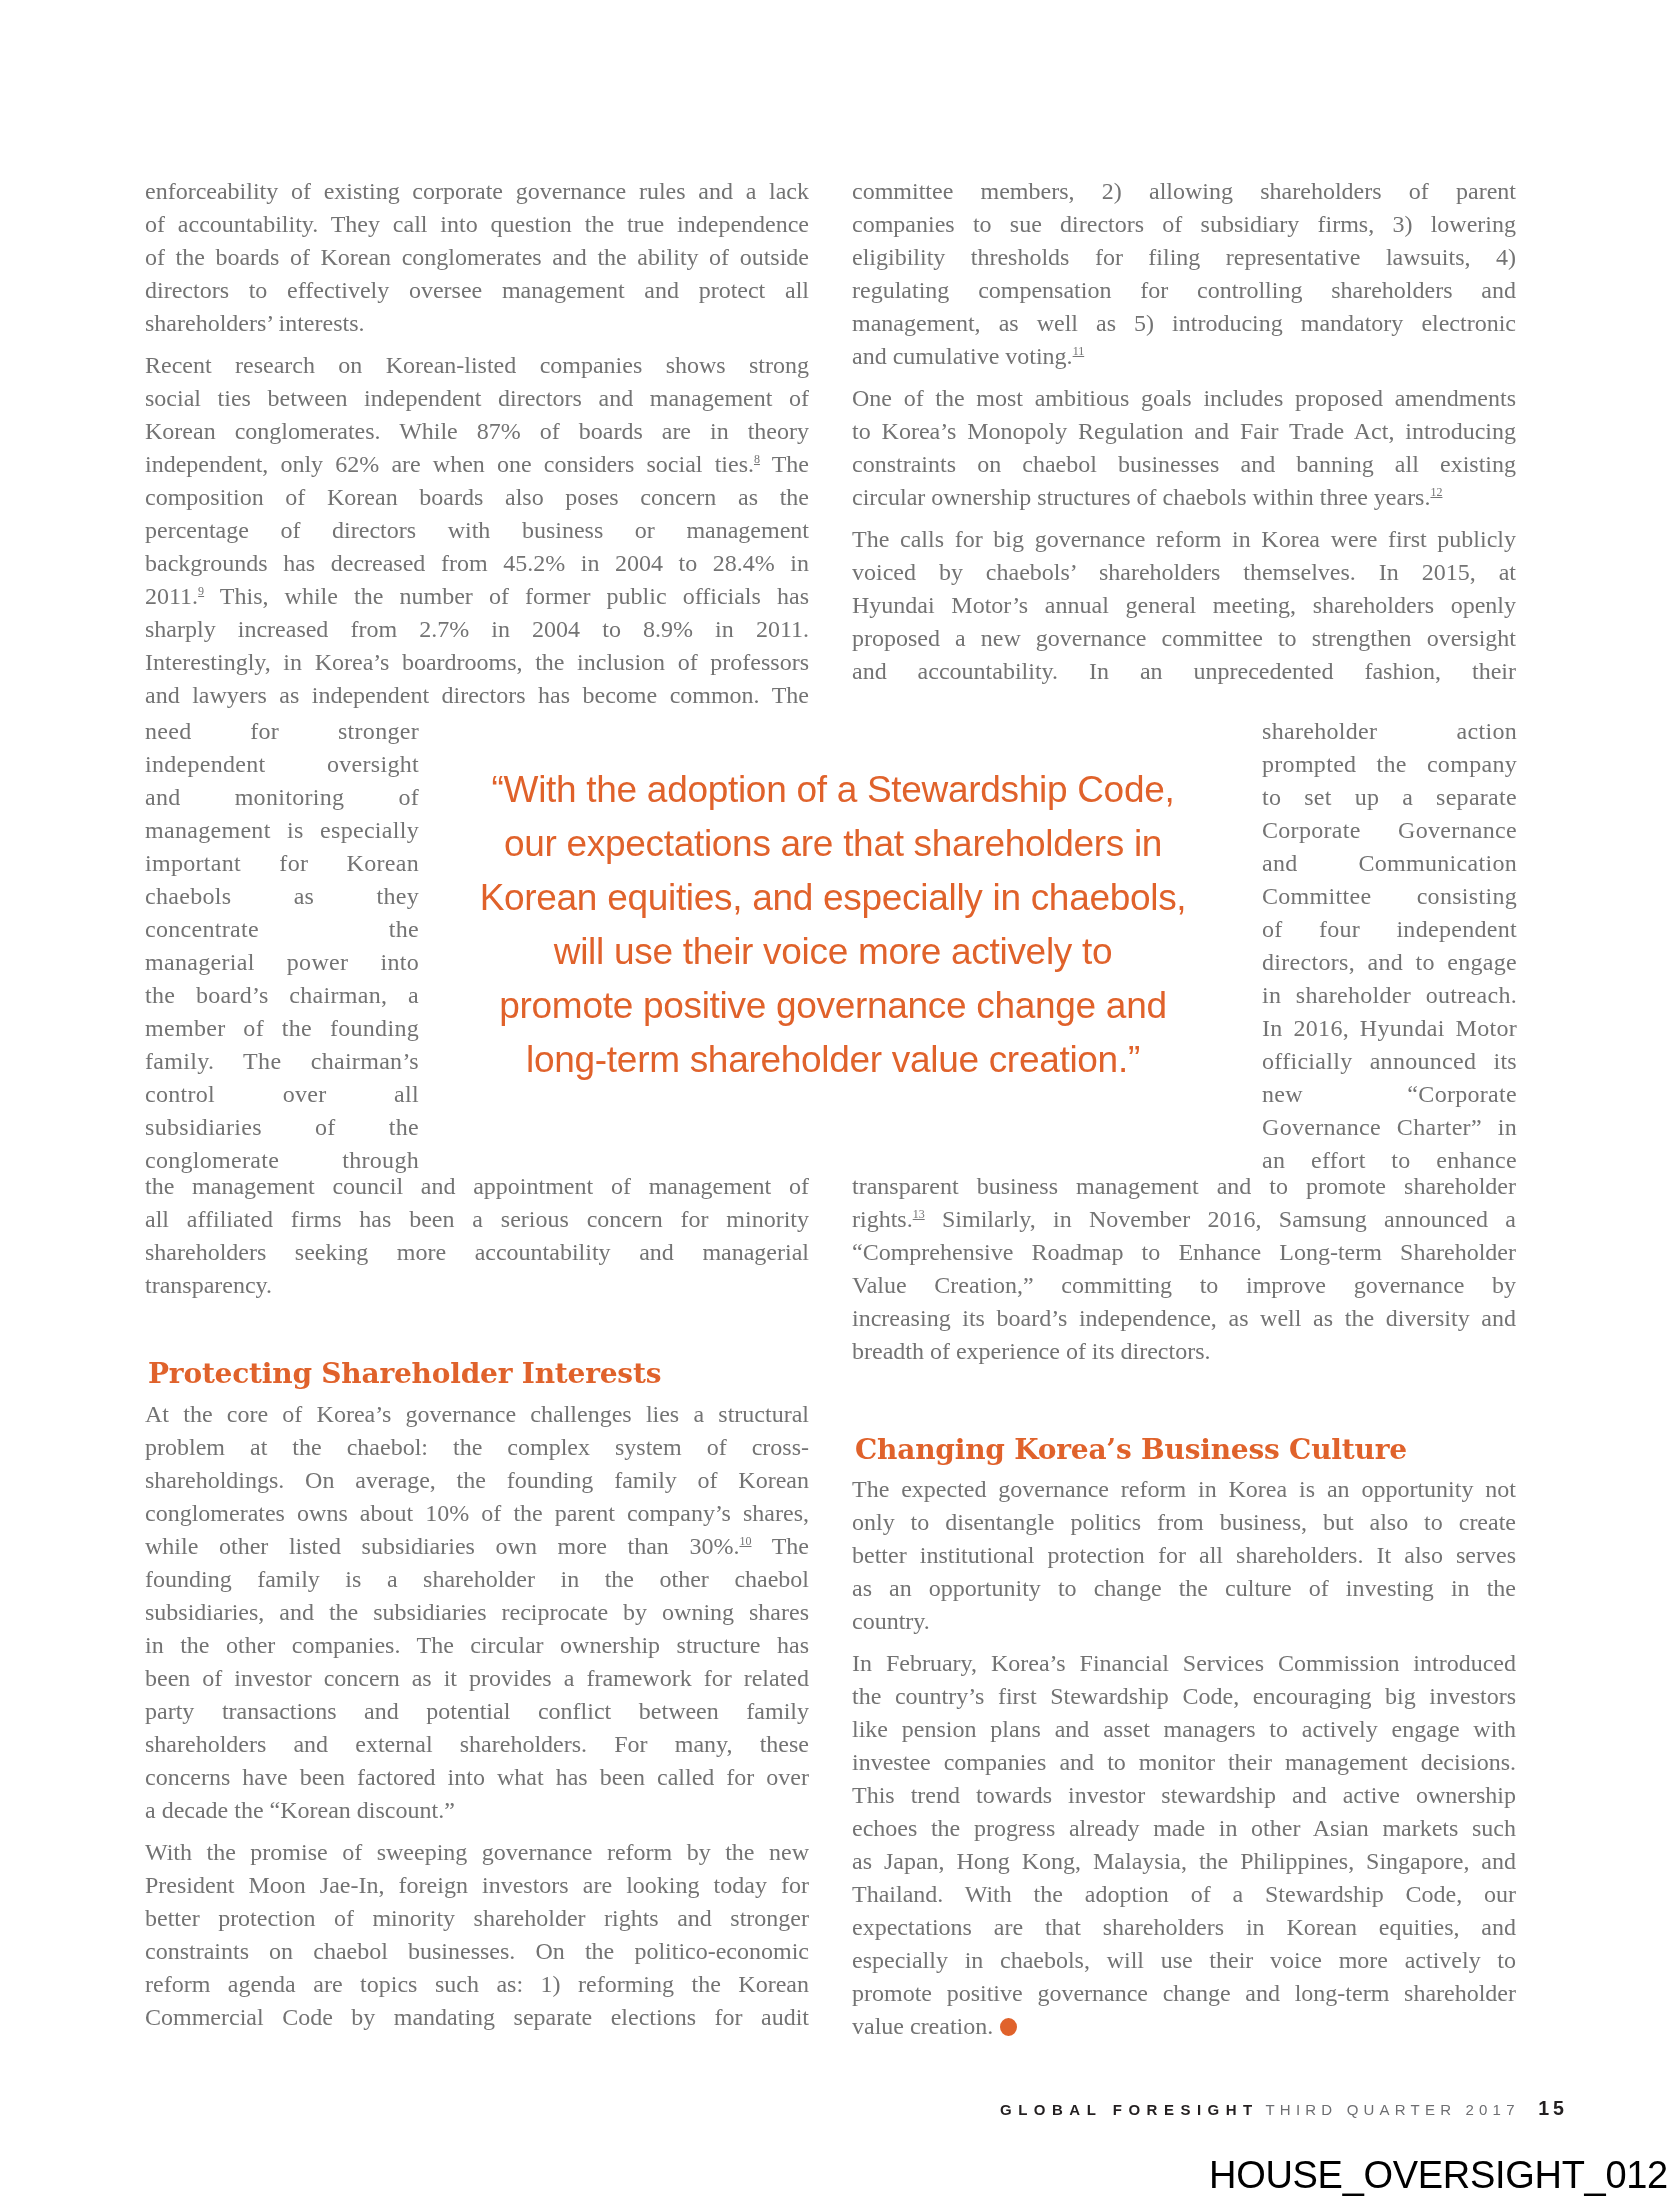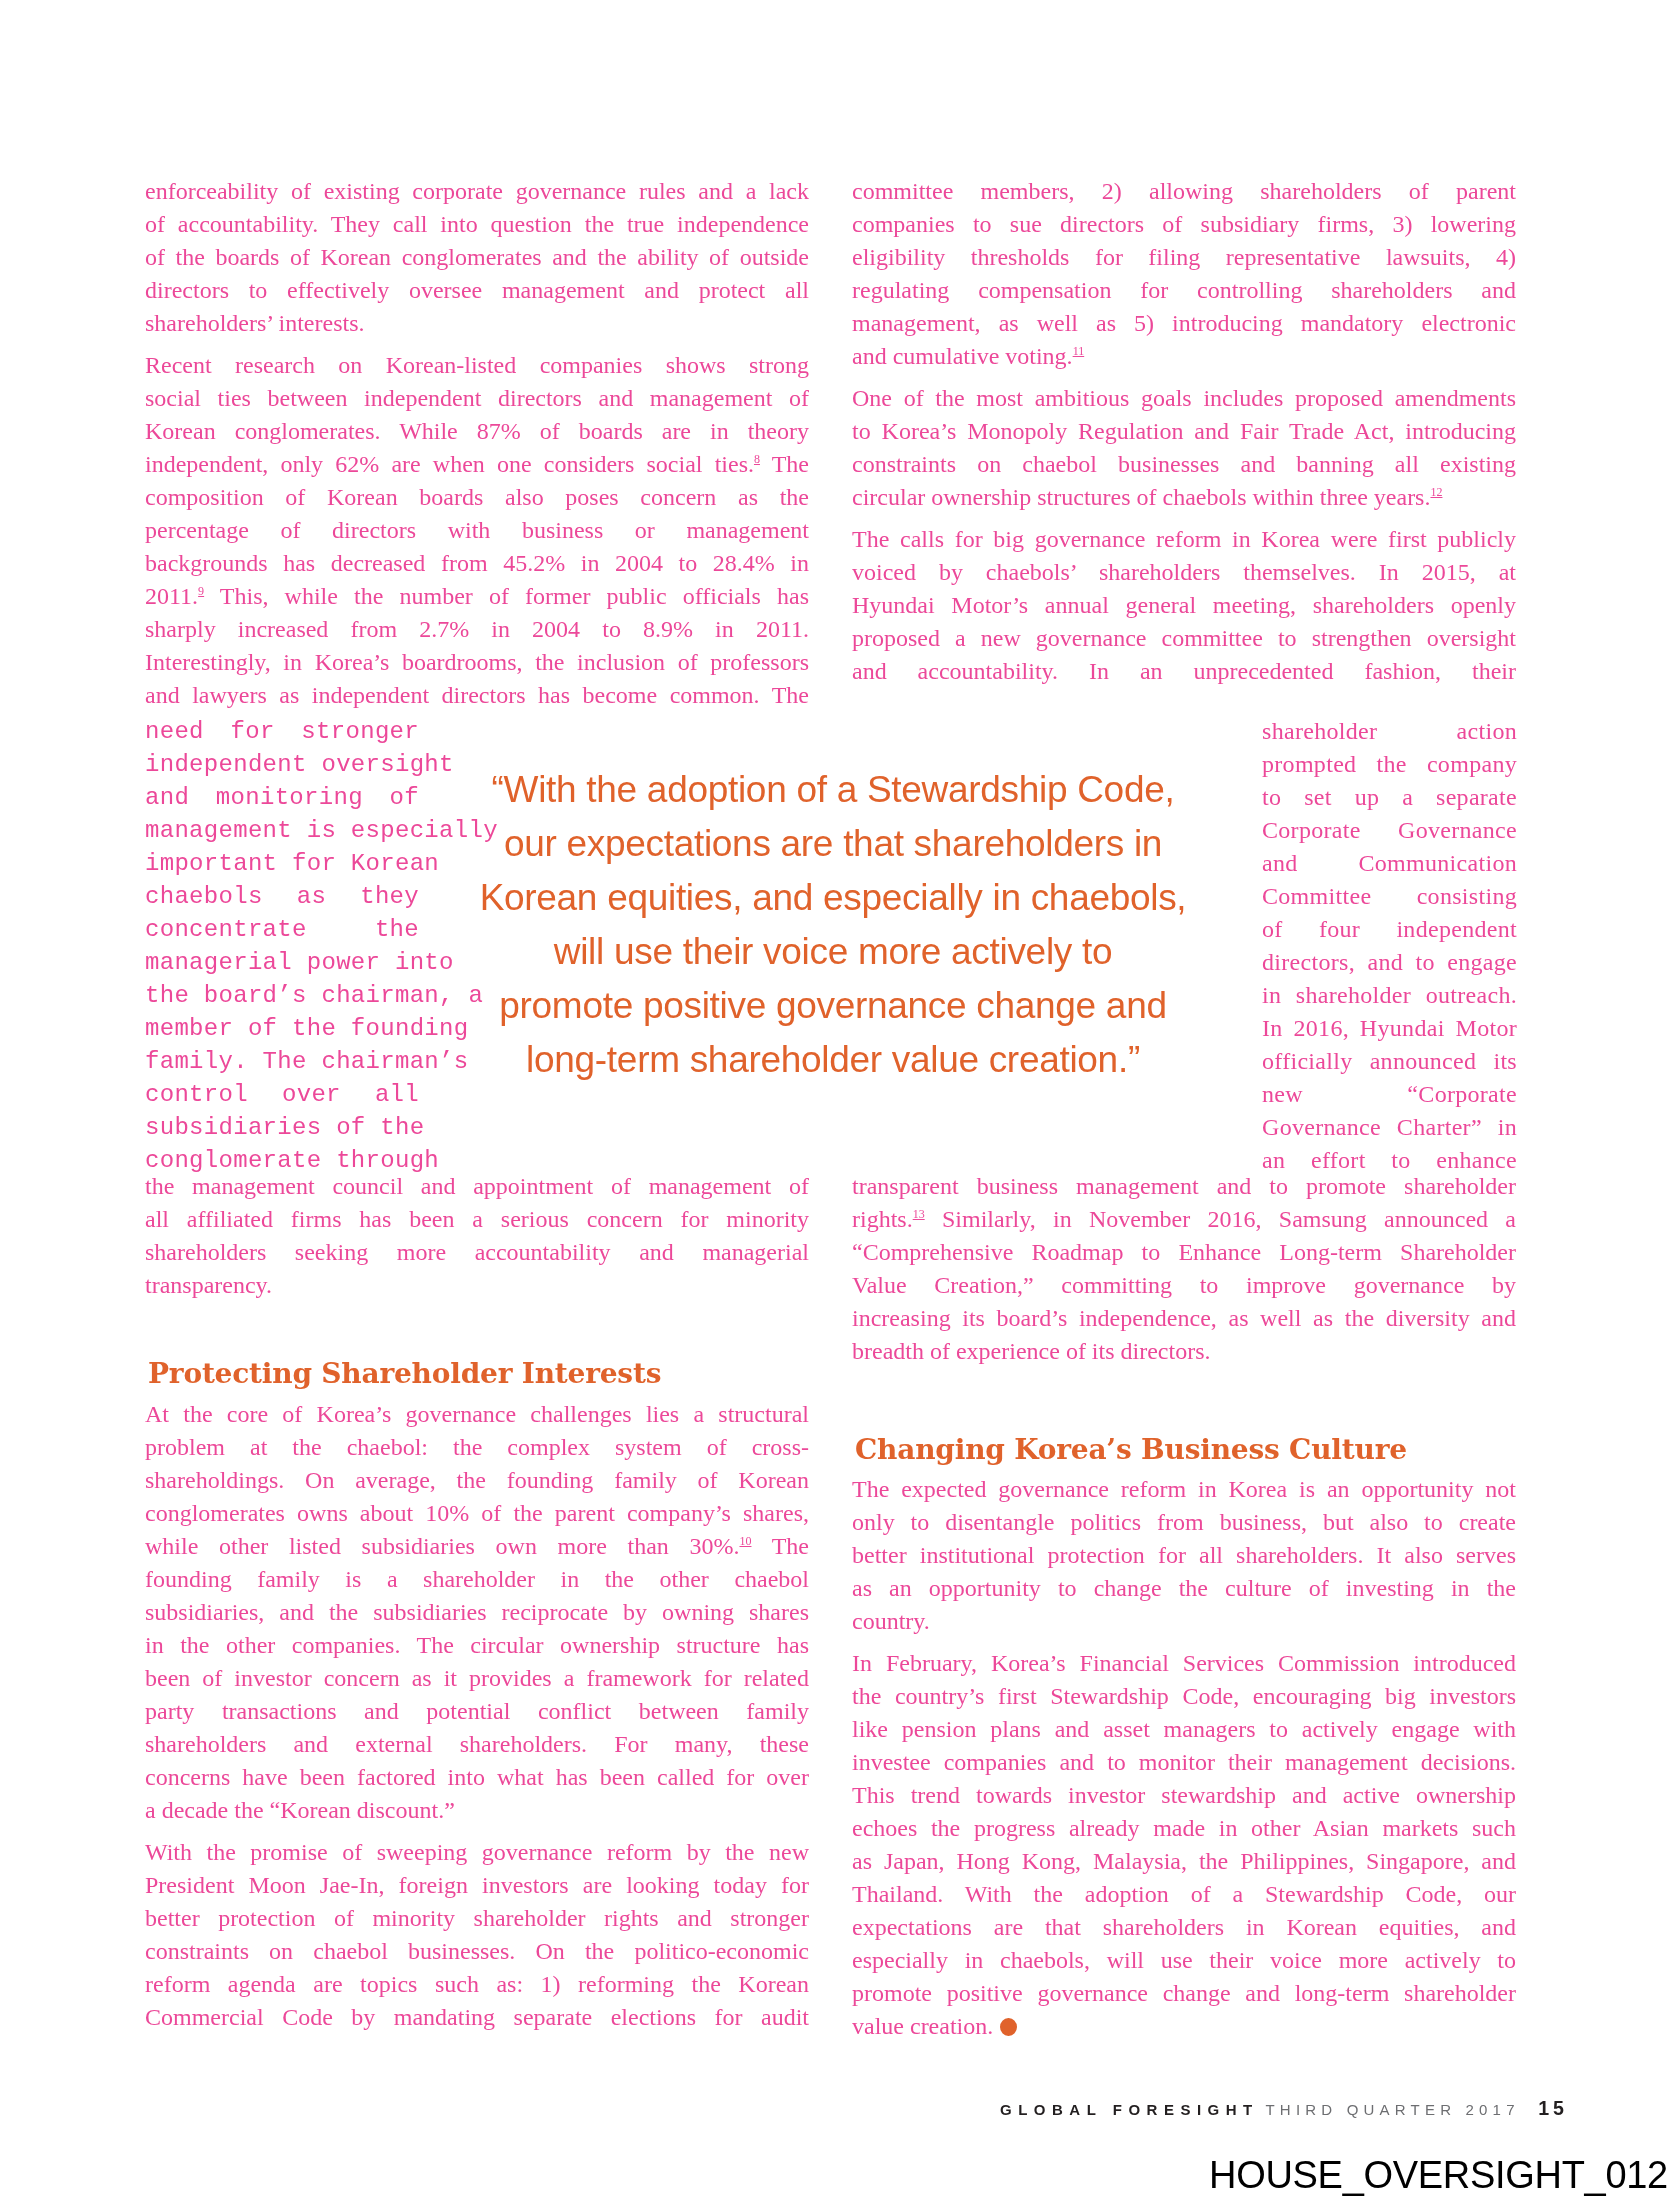--- a/index.html
+++ b/index.html
@@ -5,7 +5,7 @@
   html, body { margin:0; padding:0; background:#ffffff; }
   body { width:1669px; height:2205px; position:relative; overflow:hidden; }
   .page { position:absolute; left:0; top:0; width:1669px; height:2205px; }
-  .txt { font-family:"Liberation Serif","DejaVu Serif",serif; font-size:24px; line-height:33px; color:#ec4899; text-align:justify; }
+  .txt { font-family:"Liberation Serif","DejaVu Serif",serif; font-size:24px; line-height:33px; color:#737373; text-align:justify; }
   .col { position:absolute; }
   .p { margin:0 0 9.2px 0; }
   .line { display:block; text-align:justify; text-align-last:justify; white-space:nowrap; }

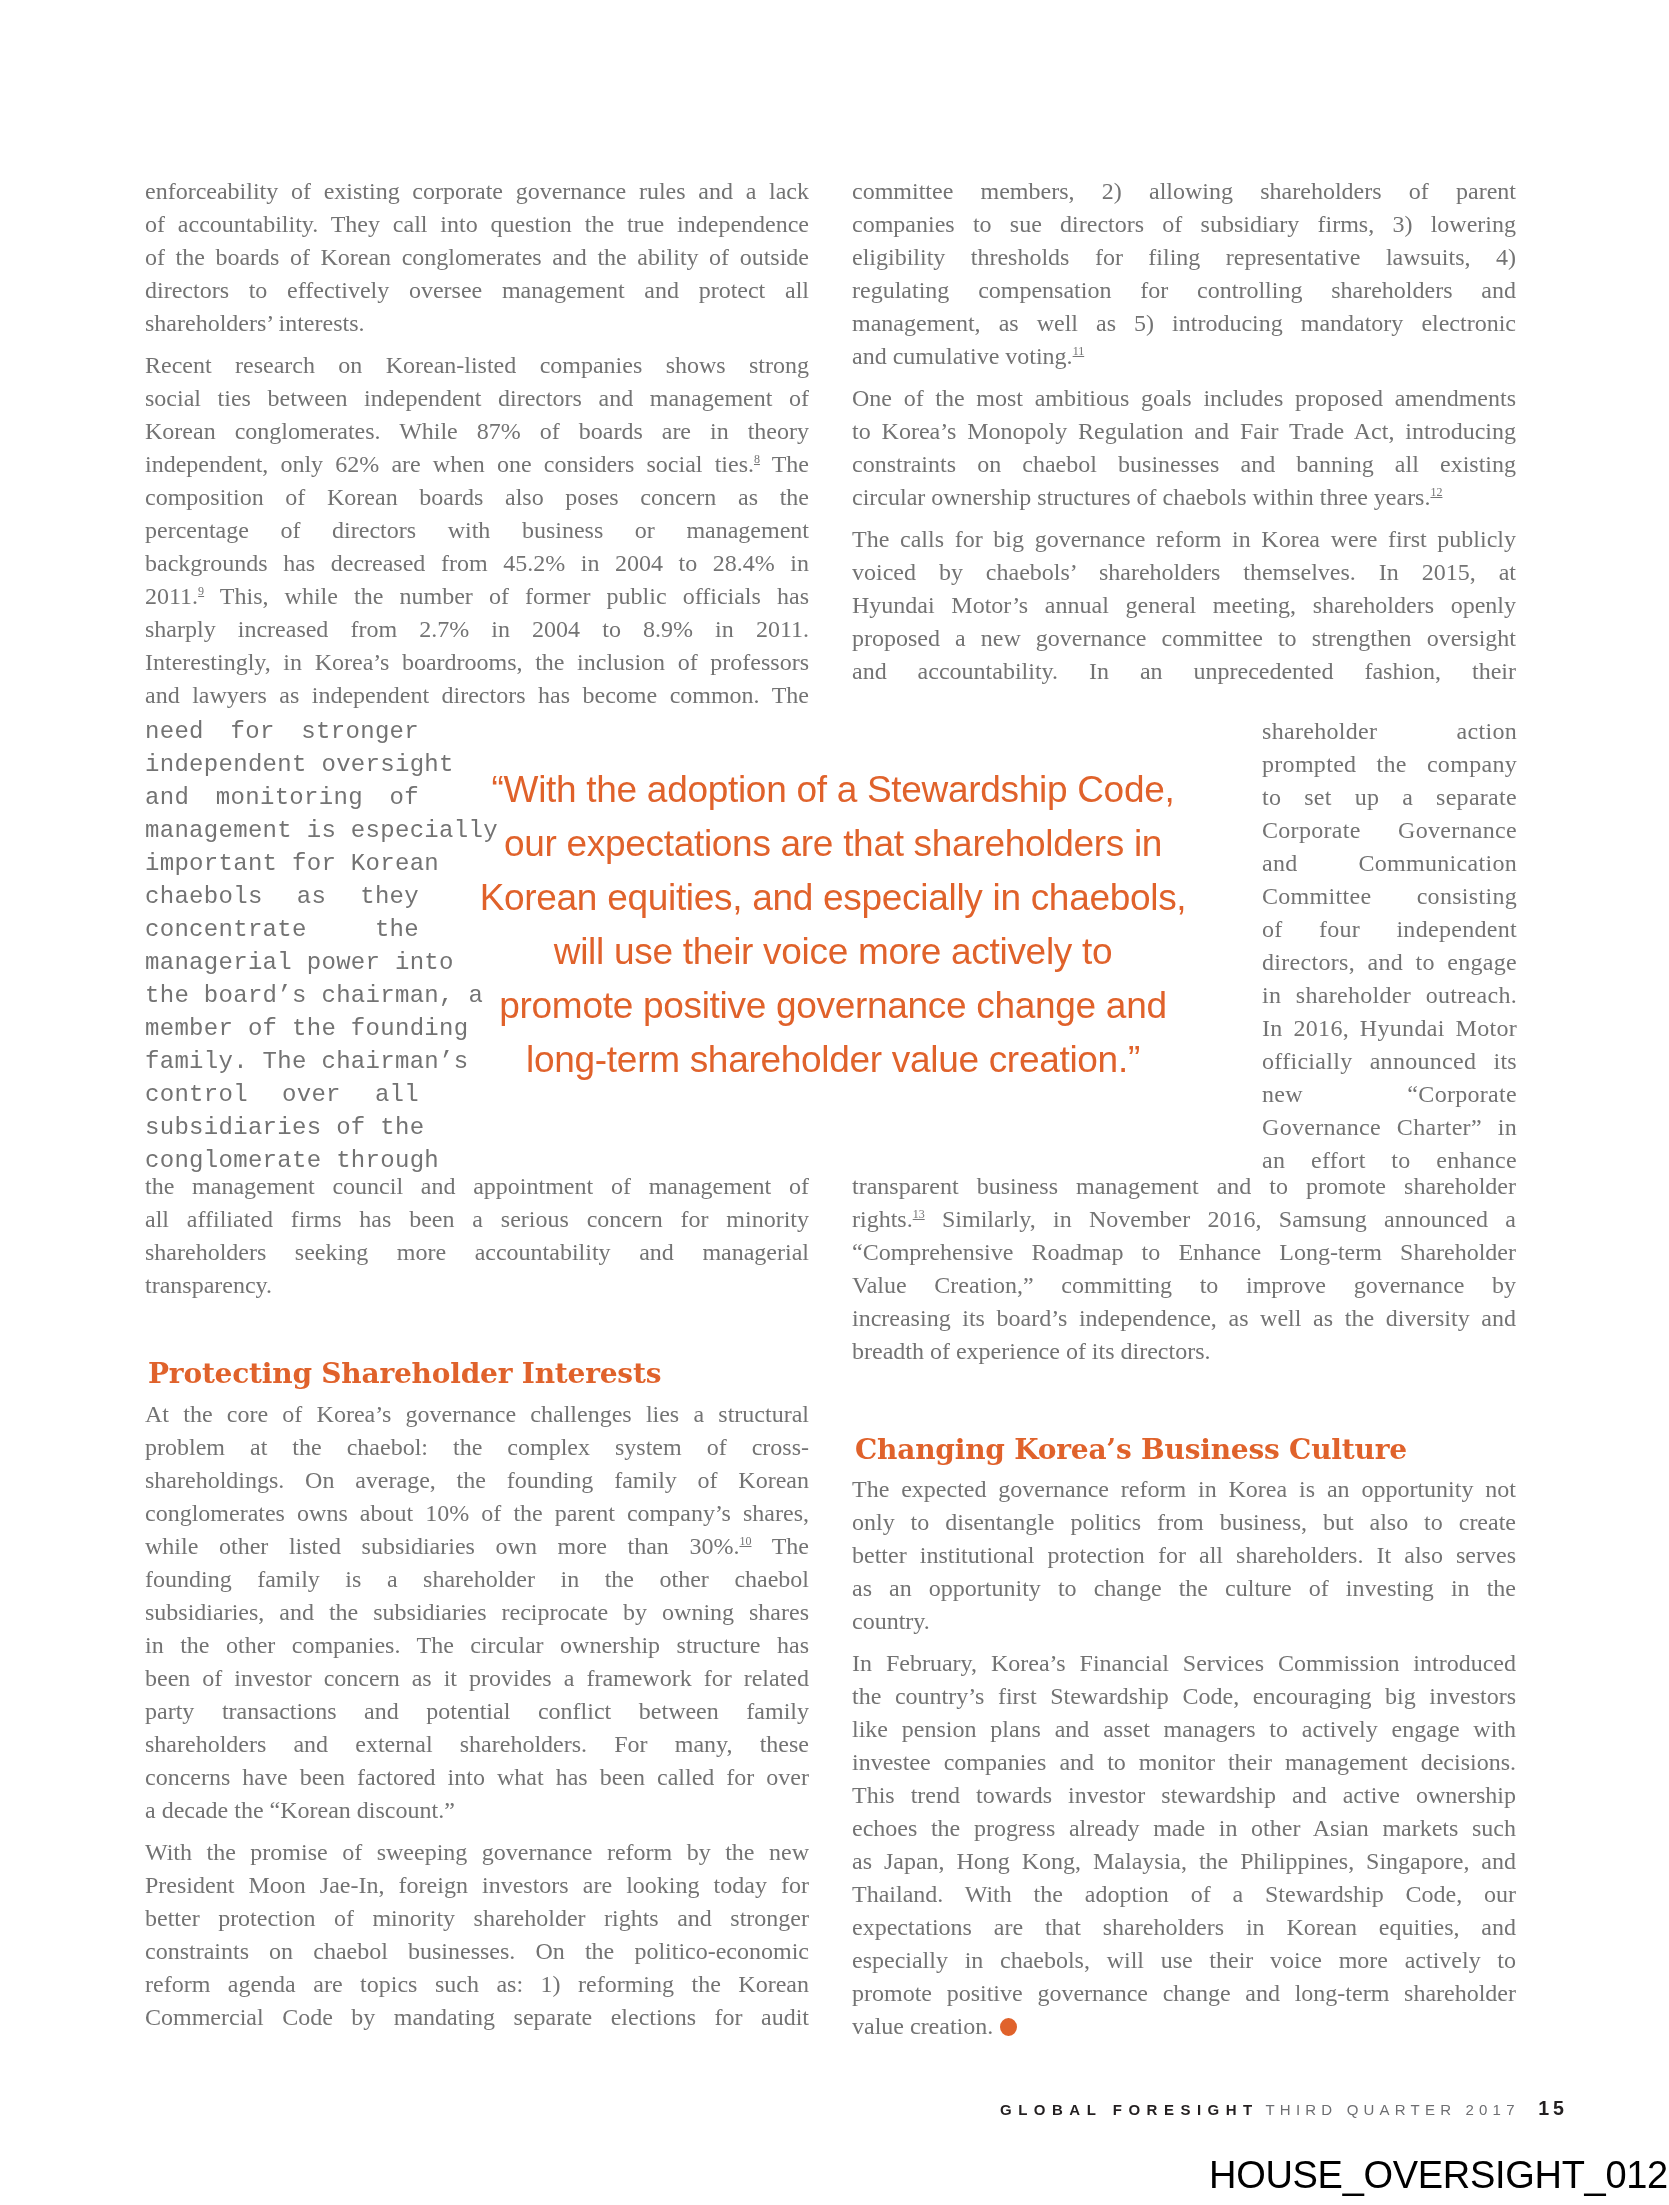--- a/index.html
+++ b/index.html
@@ -49,7 +49,7 @@
     </div>
   </div>
 
-  <div class="col txt" style="left:145px; top:715px; width:274px; letter-spacing:0.3px;font-family:Liberation Mono, monospace;">
+  <div class="col txt" style="left:145px; top:715px; width:274px; letter-spacing:0.3px;">
     <span class="line">need for stronger</span>
     <span class="line">independent oversight</span>
     <span class="line">and monitoring of</span>

